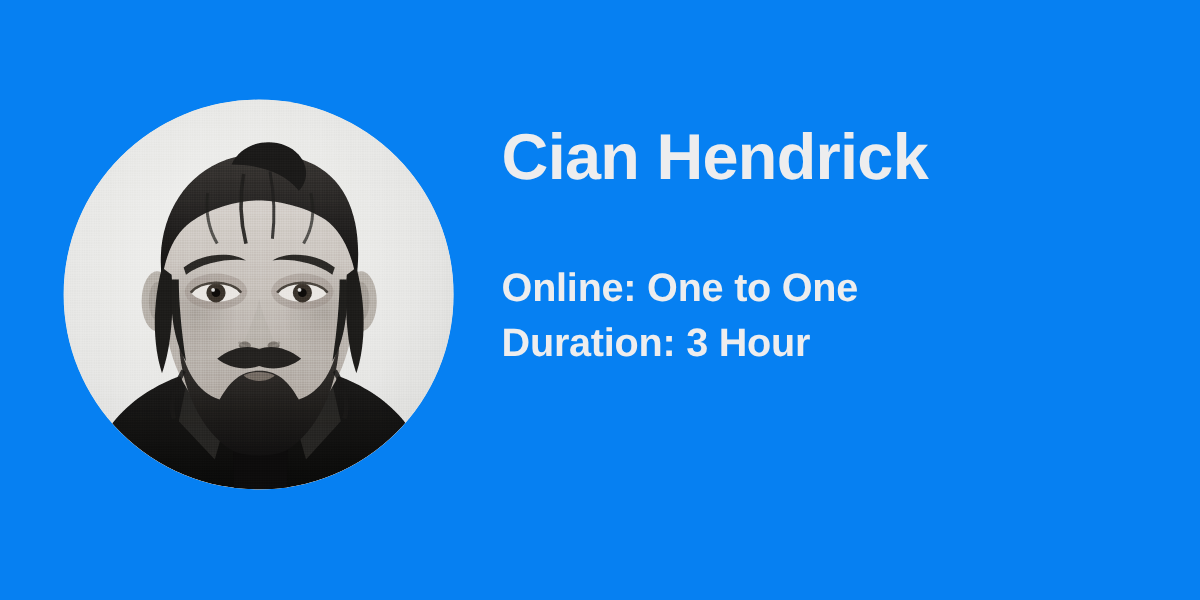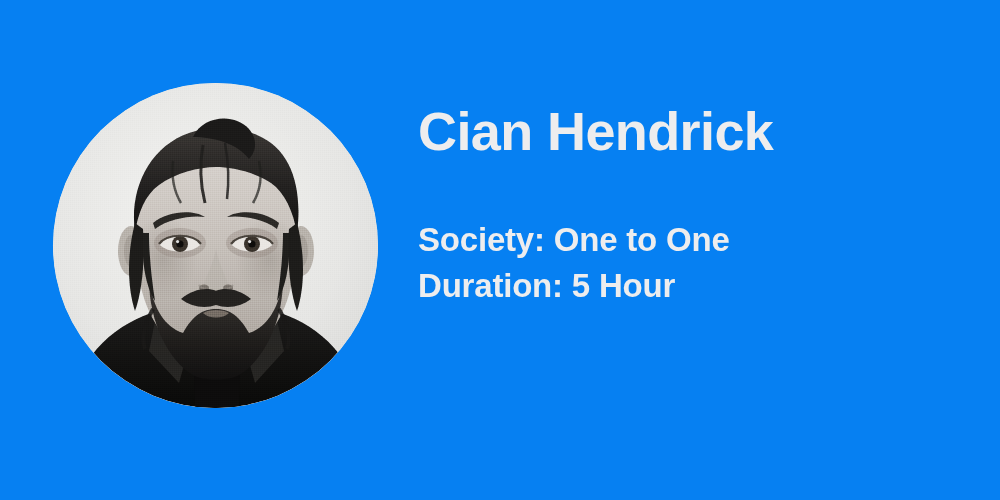--- a/index.html
+++ b/index.html
@@ -235,7 +235,7 @@
     <div class="headline">Cian Hendrick</div>
 
     <div id="meta-block">
-      <div class="meta-line">Society: One to One</div>
+      <div class="meta-line">Online: One to One</div>
       <div class="meta-line">Duration: 5 Hour</div>
     </div>
   </div>

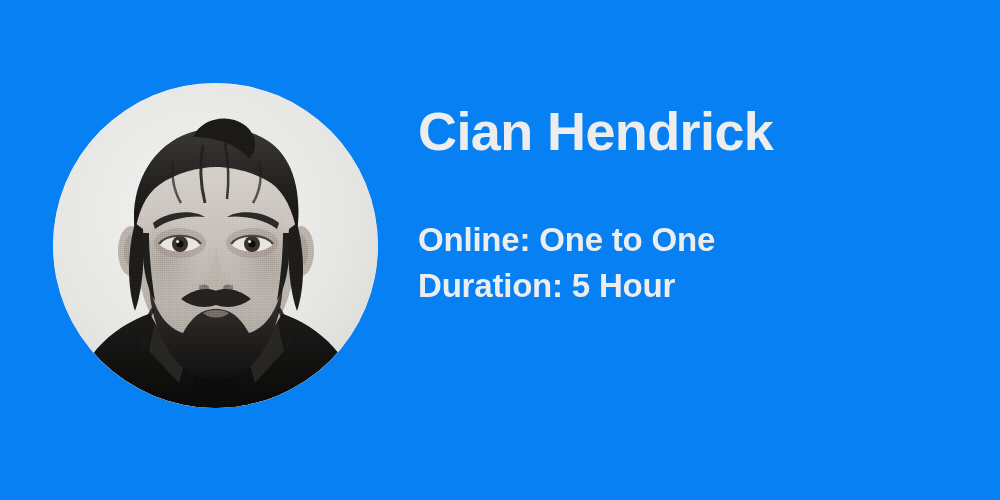--- a/index.html
+++ b/index.html
@@ -236,7 +236,7 @@
 
     <div id="meta-block">
       <div class="meta-line">Online: One to One</div>
-      <div class="meta-line">Duration: 5 Hour</div>
+      <div class="meta-line">Duration: 3 Hour</div>
     </div>
   </div>
 

